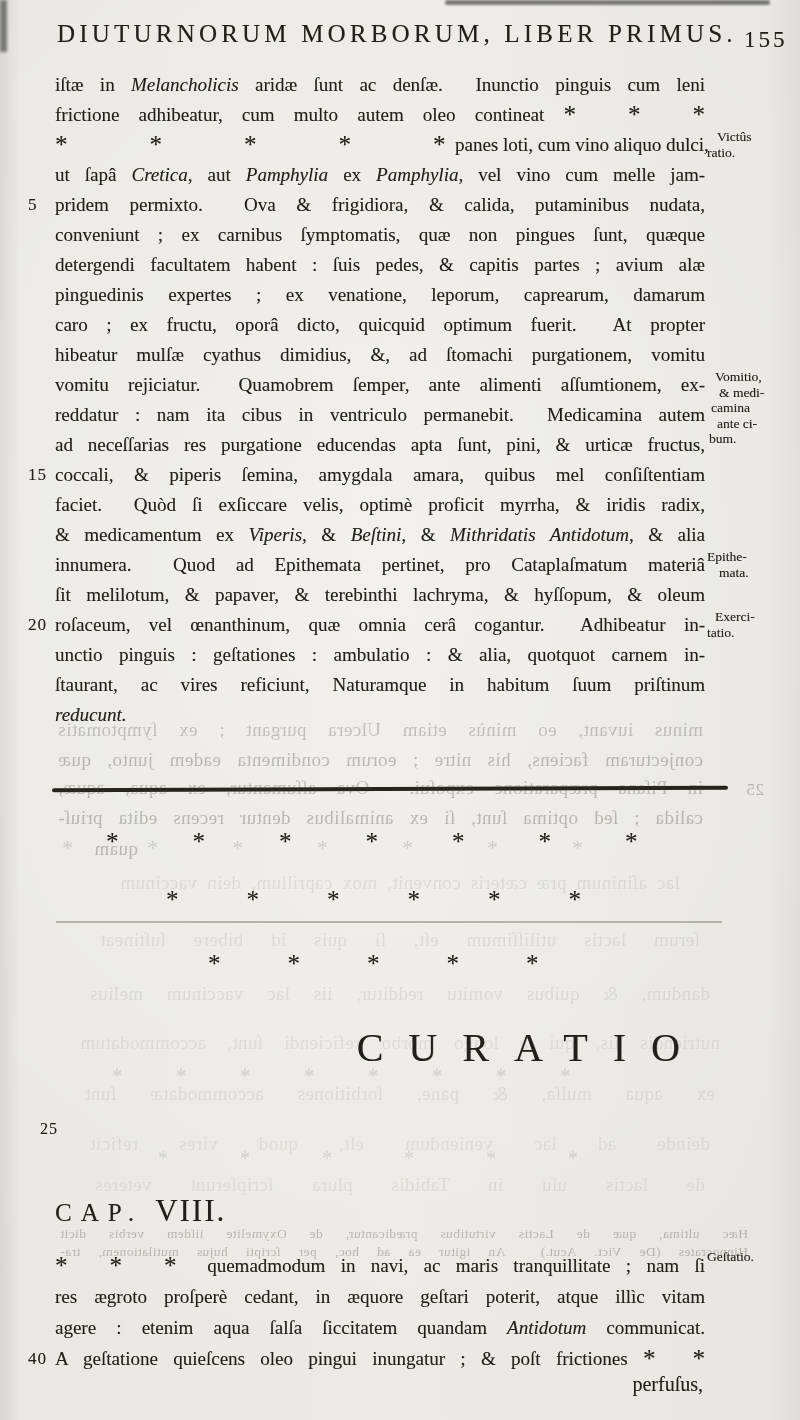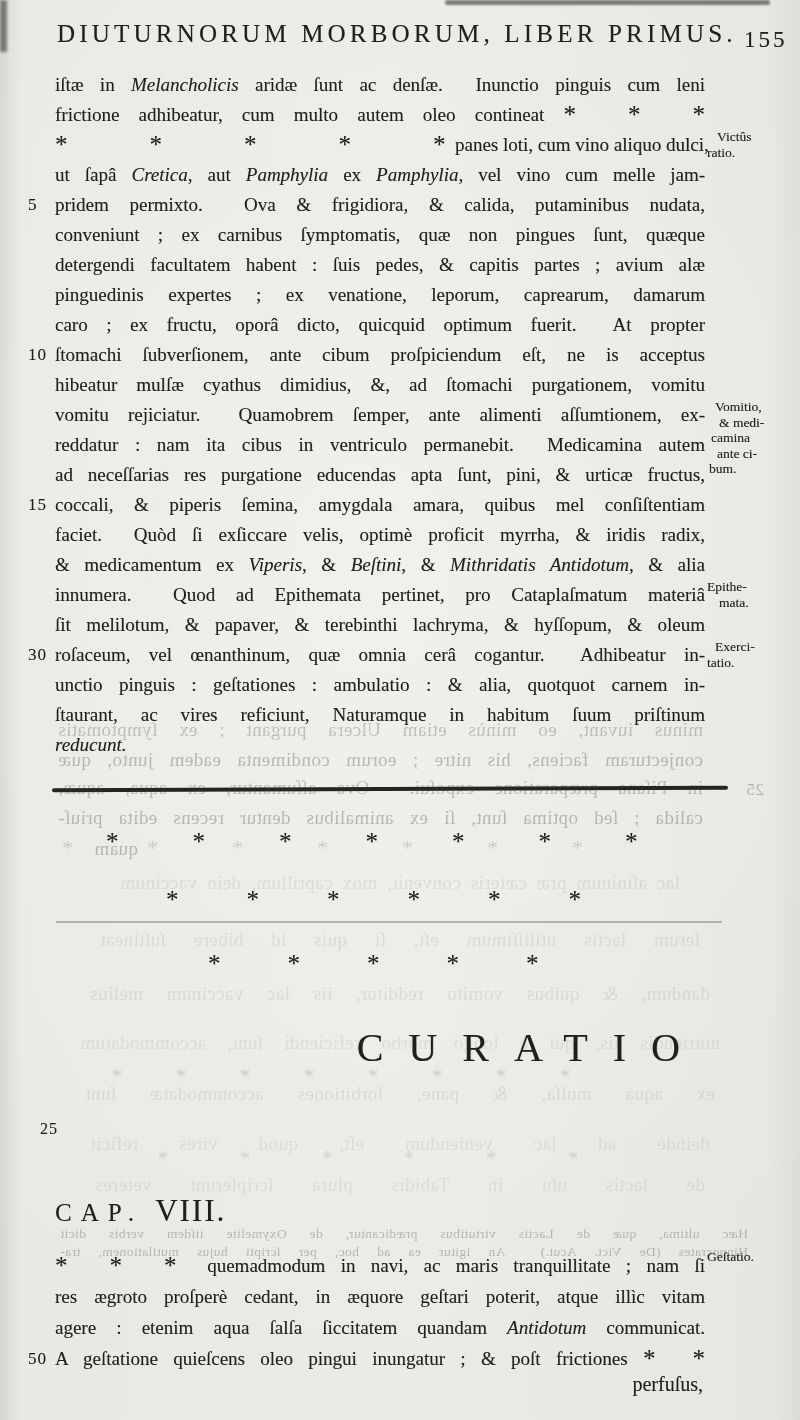--- a/index.html
+++ b/index.html
@@ -95,7 +95,6 @@
       <div class="bline">detergendi facultatem habent : ſuis pedes, &amp; capitis partes ; avium alæ</div>
       <div class="bline">pinguedinis expertes ; ex venatione, leporum, caprearum, damarum</div>
       <div class="bline">caro ; ex fructu, oporâ dicto, quicquid optimum fuerit.&nbsp; At propter</div>
-      <div class="bline"><span class="lnum">10</span>ſtomachi ſubverſionem, ante cibum proſpiciendum eſt, ne is acceptus</div>
       <div class="bline">hibeatur mulſæ cyathus dimidius, &amp;, ad ſtomachi purgationem, vomitu</div>
       <div class="bline">vomitu rejiciatur.&nbsp; Quamobrem ſemper, ante alimenti aſſumtionem, ex-<div class="mnote">
           <div class="mline" style="padding-left: 8px;">Vomitio,</div>

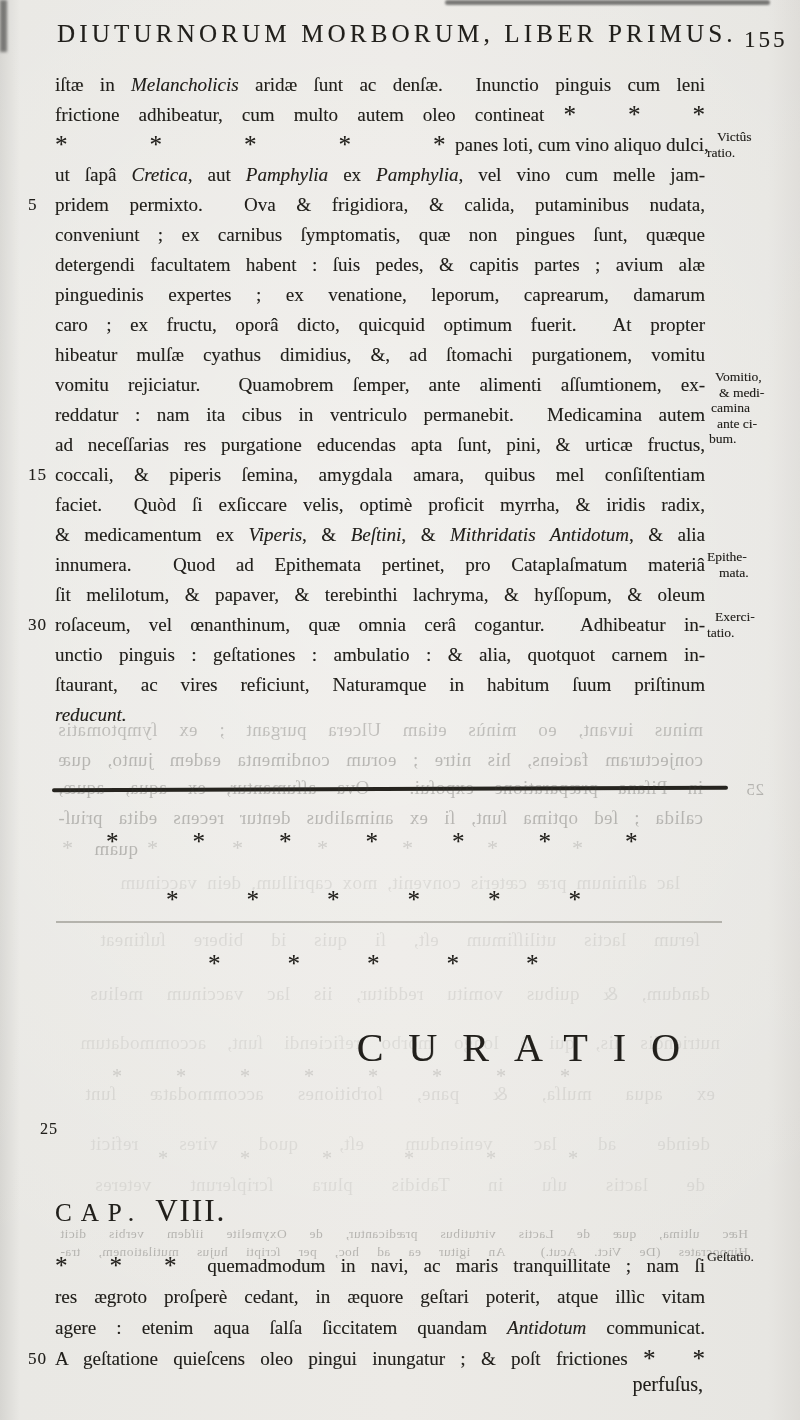--- a/index.html
+++ b/index.html
@@ -113,7 +113,7 @@
           <div class="mline" style="padding-left: 12px;">mata.</div>
         </div></div>
       <div class="bline">ſit melilotum, &amp; papaver, &amp; terebinthi lachryma, &amp; hyſſopum, &amp; oleum</div>
-      <div class="bline"><span class="lnum">30</span>roſaceum, vel œnanthinum, quæ omnia cerâ cogantur.&nbsp; Adhibeatur in-<div class="mnote">
+      <div class="bline"><span class="lnum">20</span>roſaceum, vel œnanthinum, quæ omnia cerâ cogantur.&nbsp; Adhibeatur in-<div class="mnote">
           <div class="mline" style="padding-left: 8px;">Exerci-</div>
           <div class="mline">tatio.</div>
         </div></div>

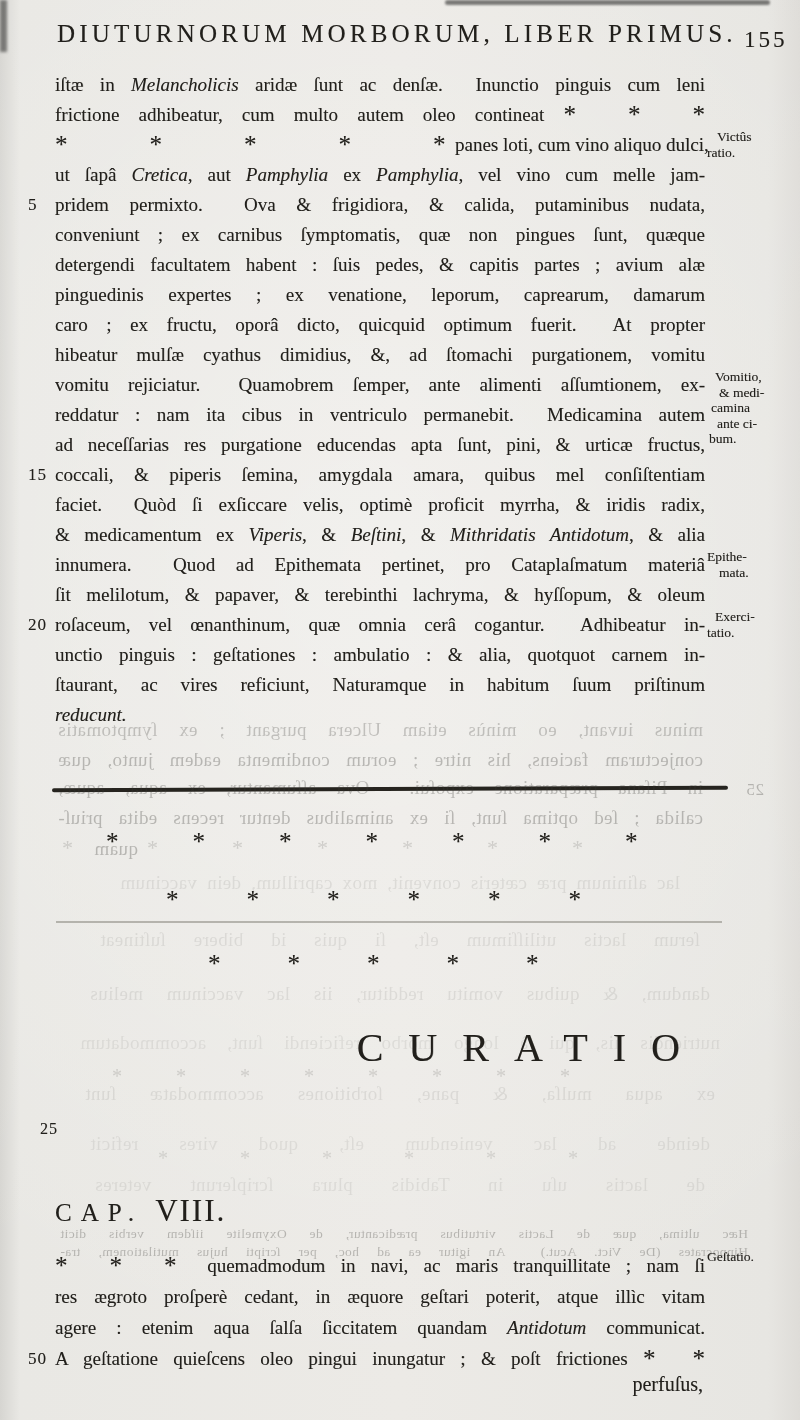--- a/index.html
+++ b/index.html
@@ -141,7 +141,7 @@
         </div></div>
       <div class="bline">res ægroto proſperè cedant, in æquore geſtari poterit, atque illìc vitam</div>
       <div class="bline">agere : etenim aqua ſalſa ſiccitatem quandam <i>Antidotum</i> communicat.</div>
-      <div class="bline"><span class="lnum">50</span>A geſtatione quieſcens oleo pingui inungatur ; &amp; poſt frictiones <span class="stars" style="column-gap: 37px;">
+      <div class="bline"><span class="lnum">40</span>A geſtatione quieſcens oleo pingui inungatur ; &amp; poſt frictiones <span class="stars" style="column-gap: 37px;">
           <span class="star">*</span>
           <span class="star">*</span>
         </span></div>

